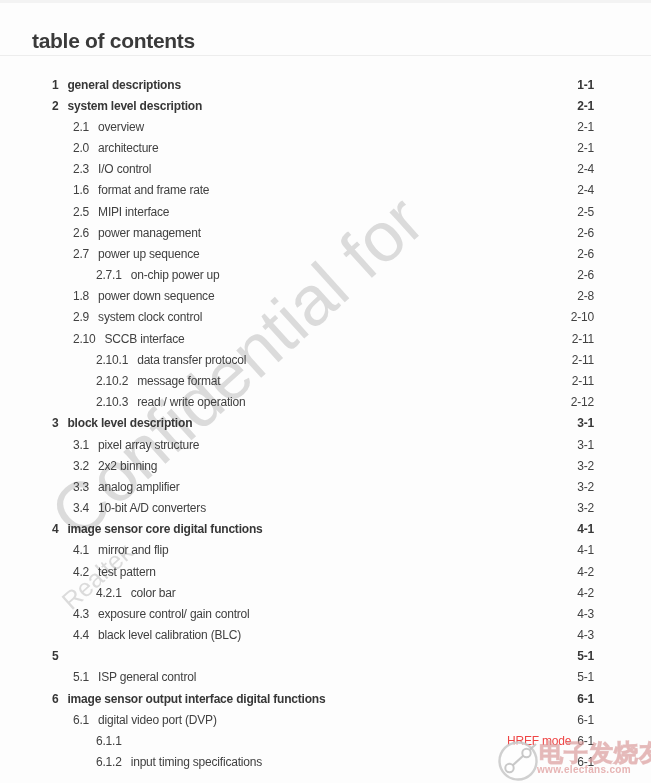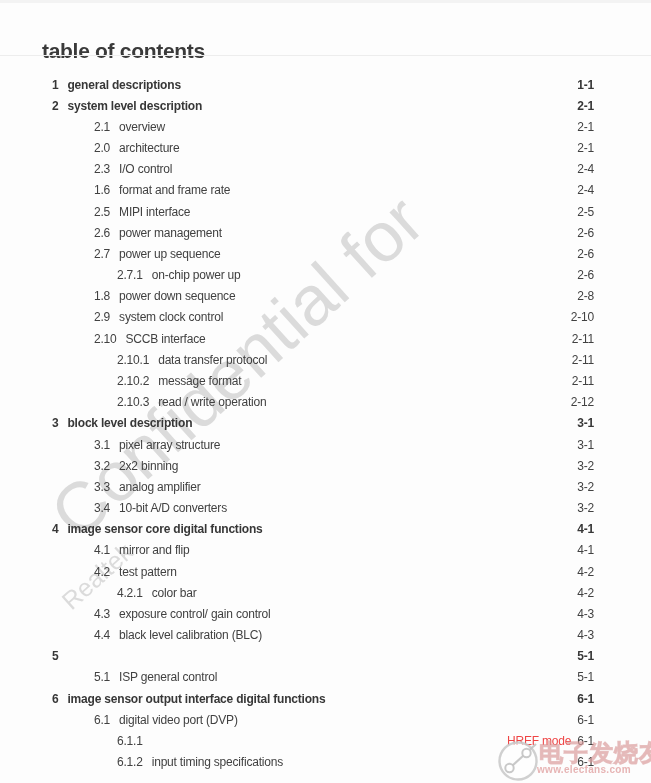--- a/index.html
+++ b/index.html
@@ -18,7 +18,7 @@
   .doc-title{
     position:absolute;left:27px;top:24px;
     font-size:21px;font-weight:700;letter-spacing:-0.3px;
-    color:#3a3a3a;margin:15px;
+    color:#3a3a3a;margin:5px;
   }
   .title-rule{
     position:absolute;left:0;top:55px;width:100%;height:1px;

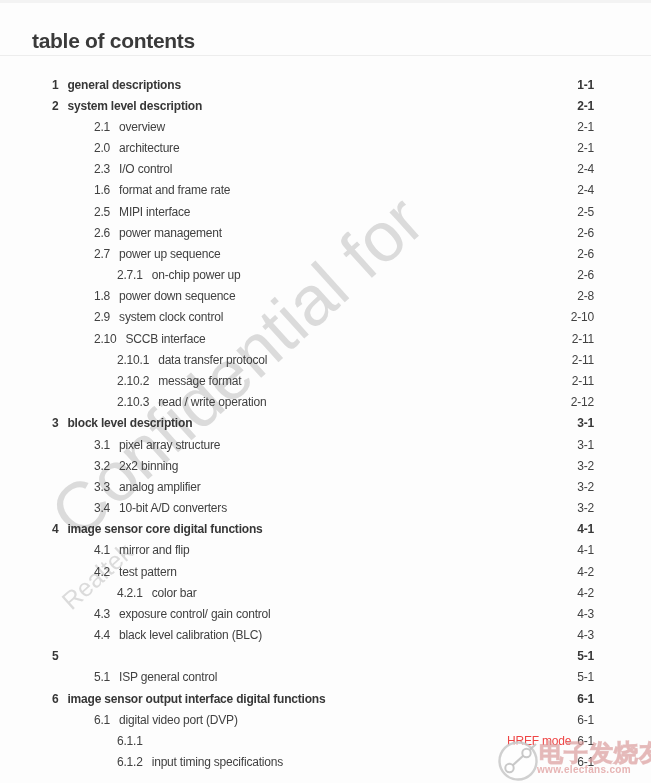--- a/index.html
+++ b/index.html
@@ -36,7 +36,7 @@
     white-space:nowrap;
   }
   .toc-row.lvl1{font-weight:700;color:#373737;}
-  .toc-row.lvl2,.toc-row.lvl3{font-weight:400;color:#414141;padding-left:21px;}
+  .toc-row.lvl2,.toc-row.lvl3{font-weight:400;color:#414141;}
   .toc-row .num{flex:0 0 auto;}
   .toc-row.lvl1 .num{margin-left:52px;}
   .toc-row.lvl2 .num{margin-left:73px;}

